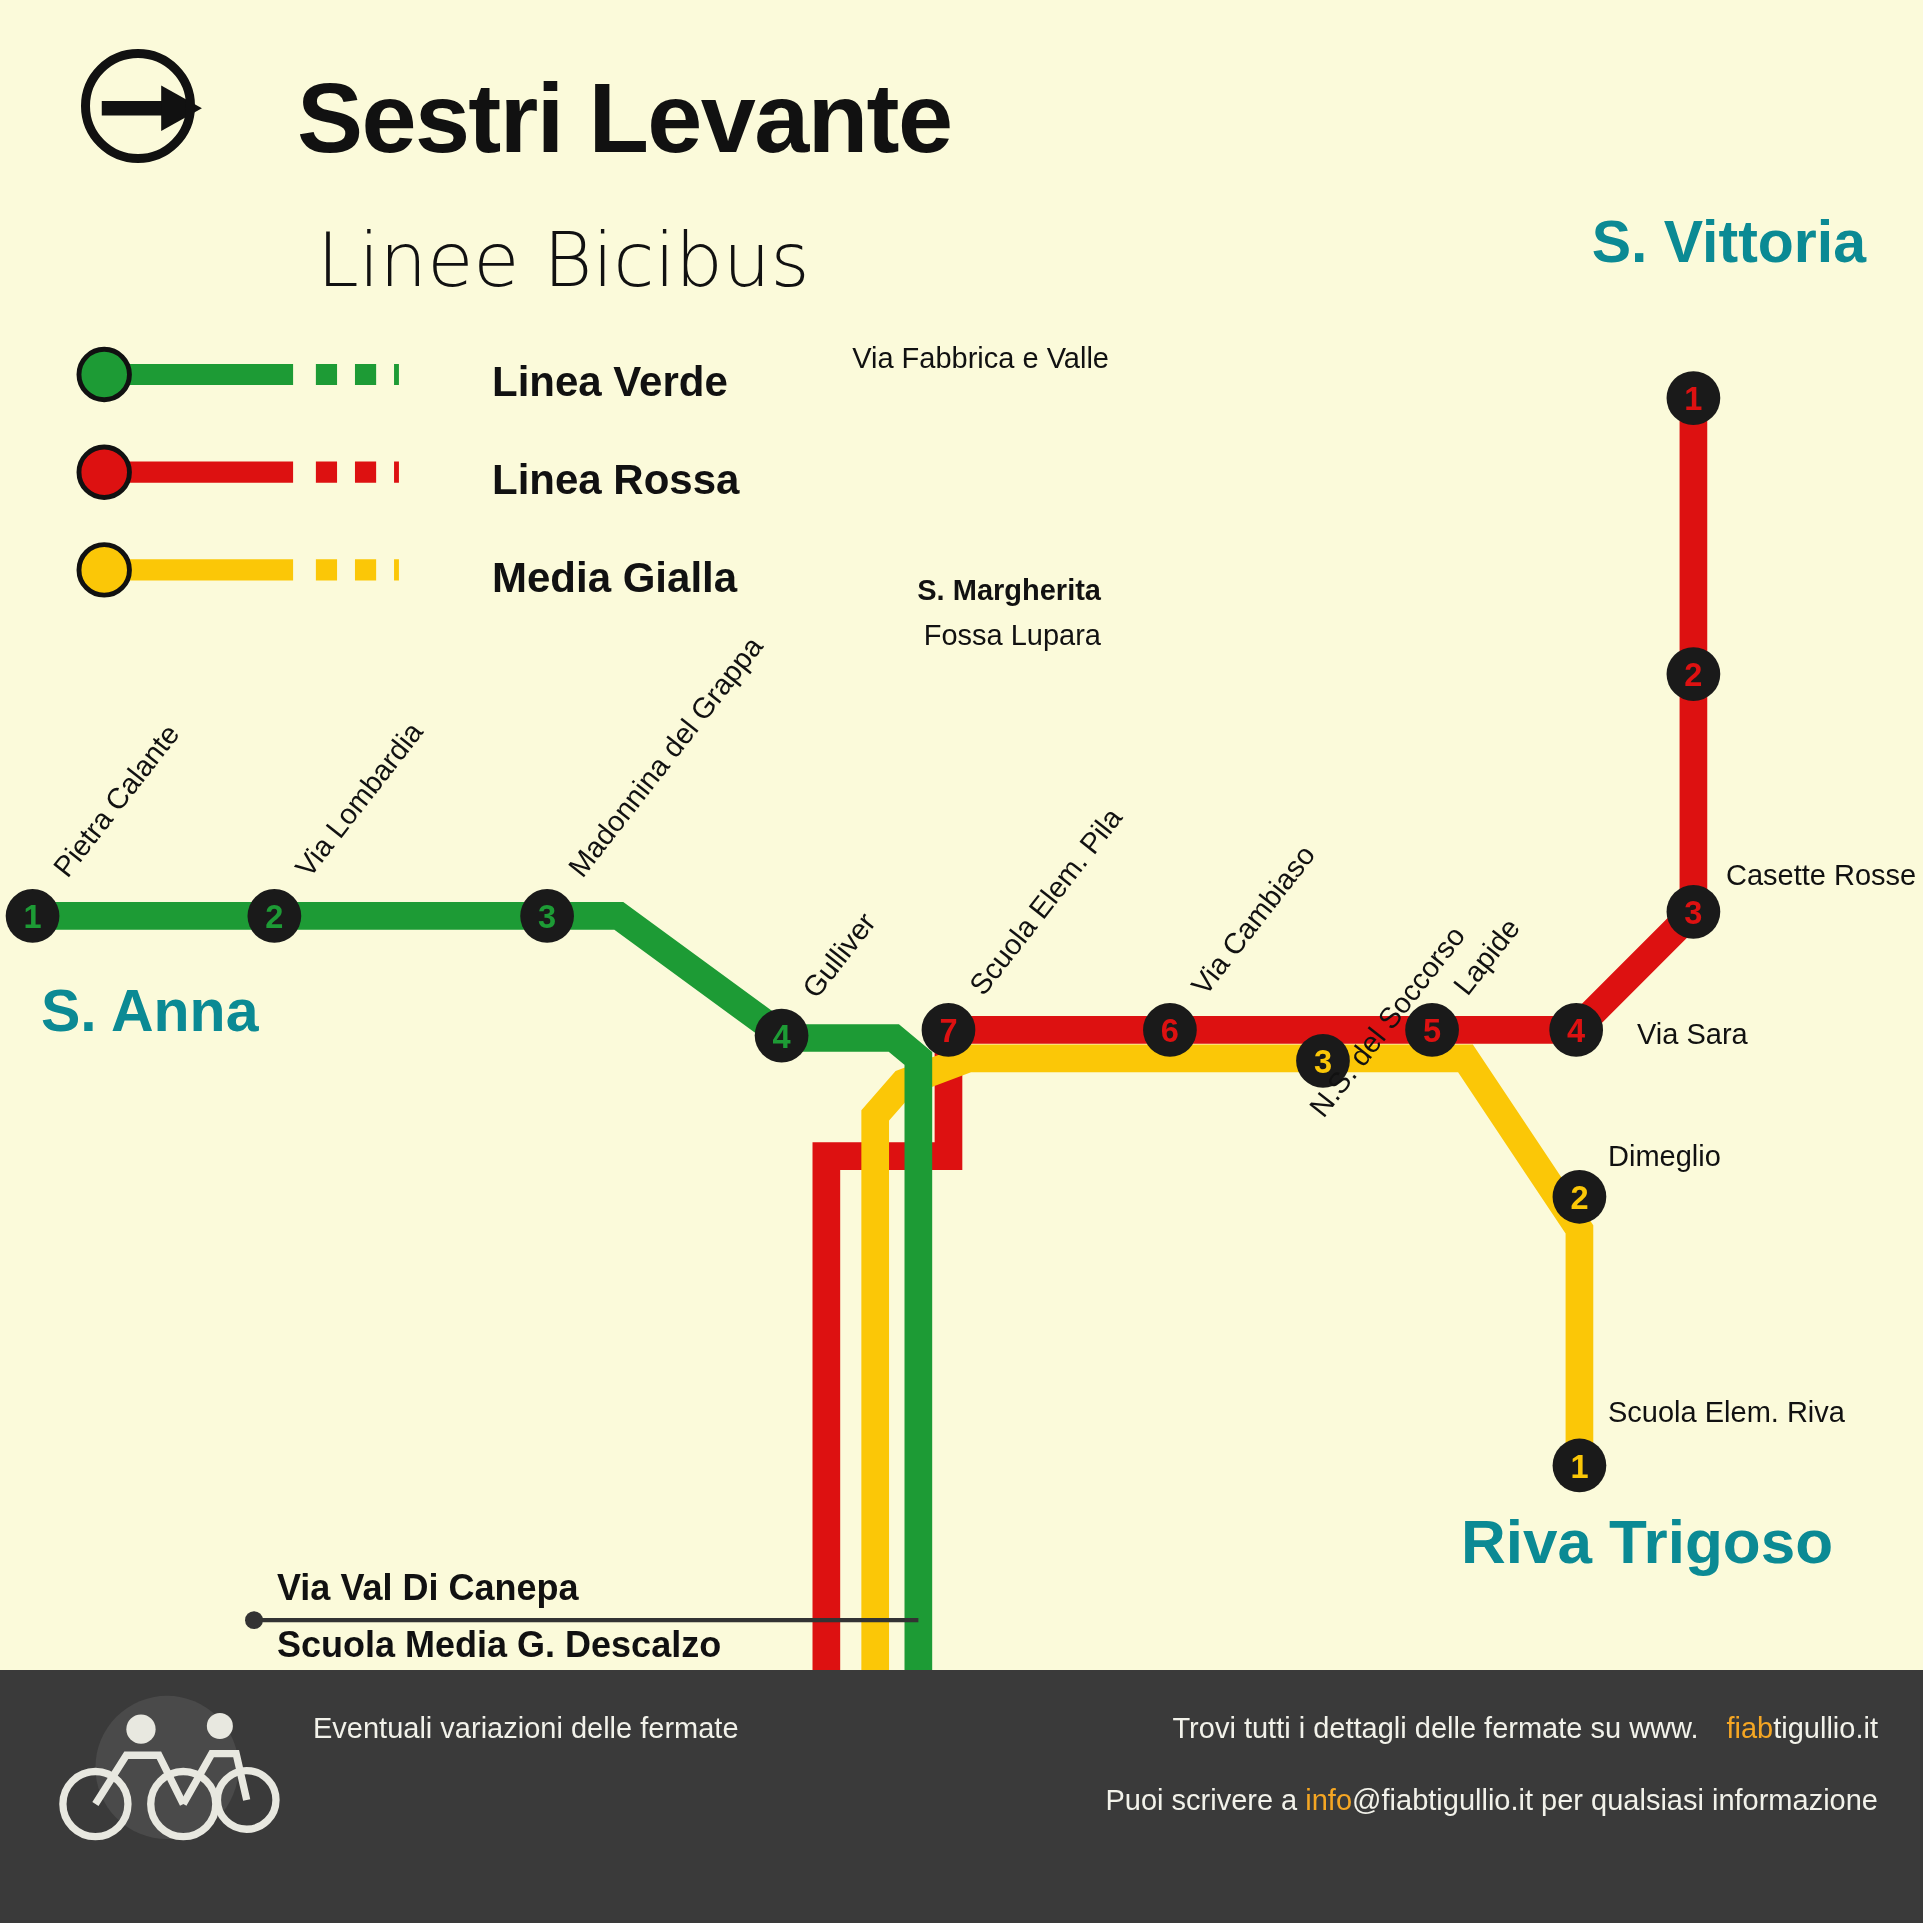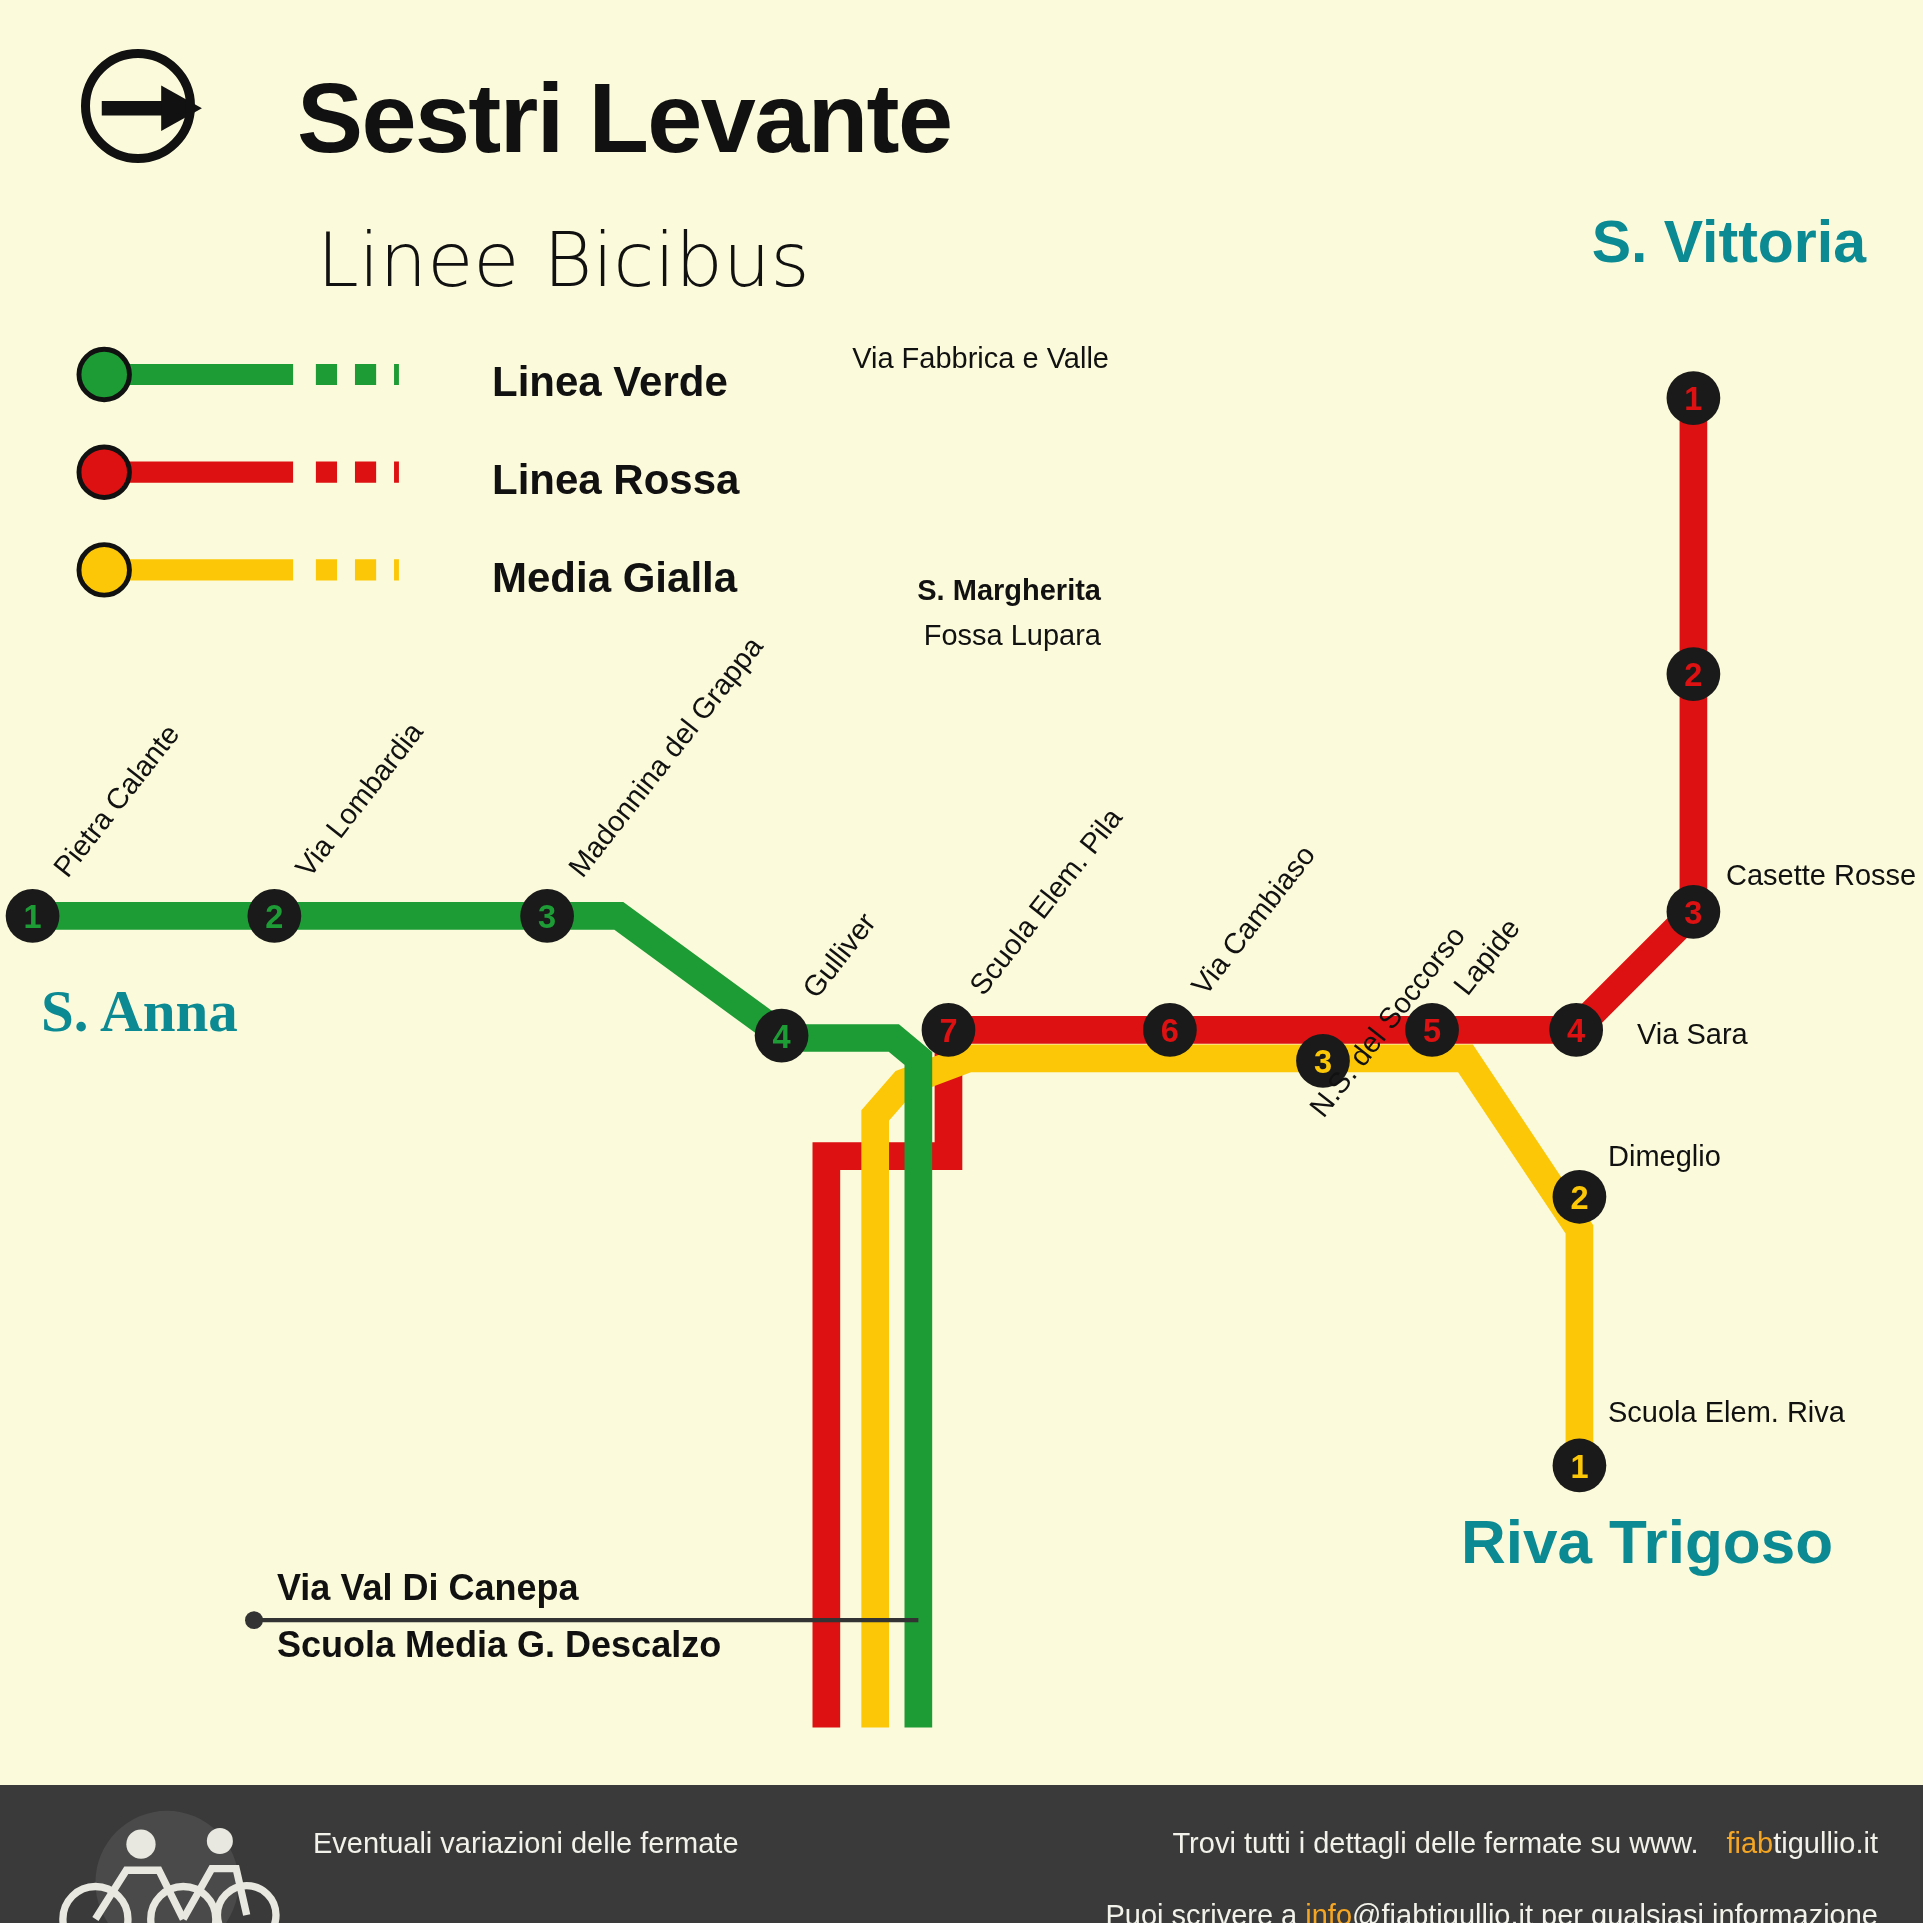--- a/index.html
+++ b/index.html
@@ -44,7 +44,7 @@
     position:absolute;color:#0b8a94;font-weight:bold;white-space:nowrap;
   }
   #term-vittoria{right:57px;top:208px;font-size:59px;}
-  #term-anna{left:41px;top:977px;font-size:59px;font-family:Liberation Serif, serif;}
+  #term-anna{left:41px;top:977px;font-size:59px;}
   #term-riva{right:90px;top:1506px;font-size:62px;}
 
   

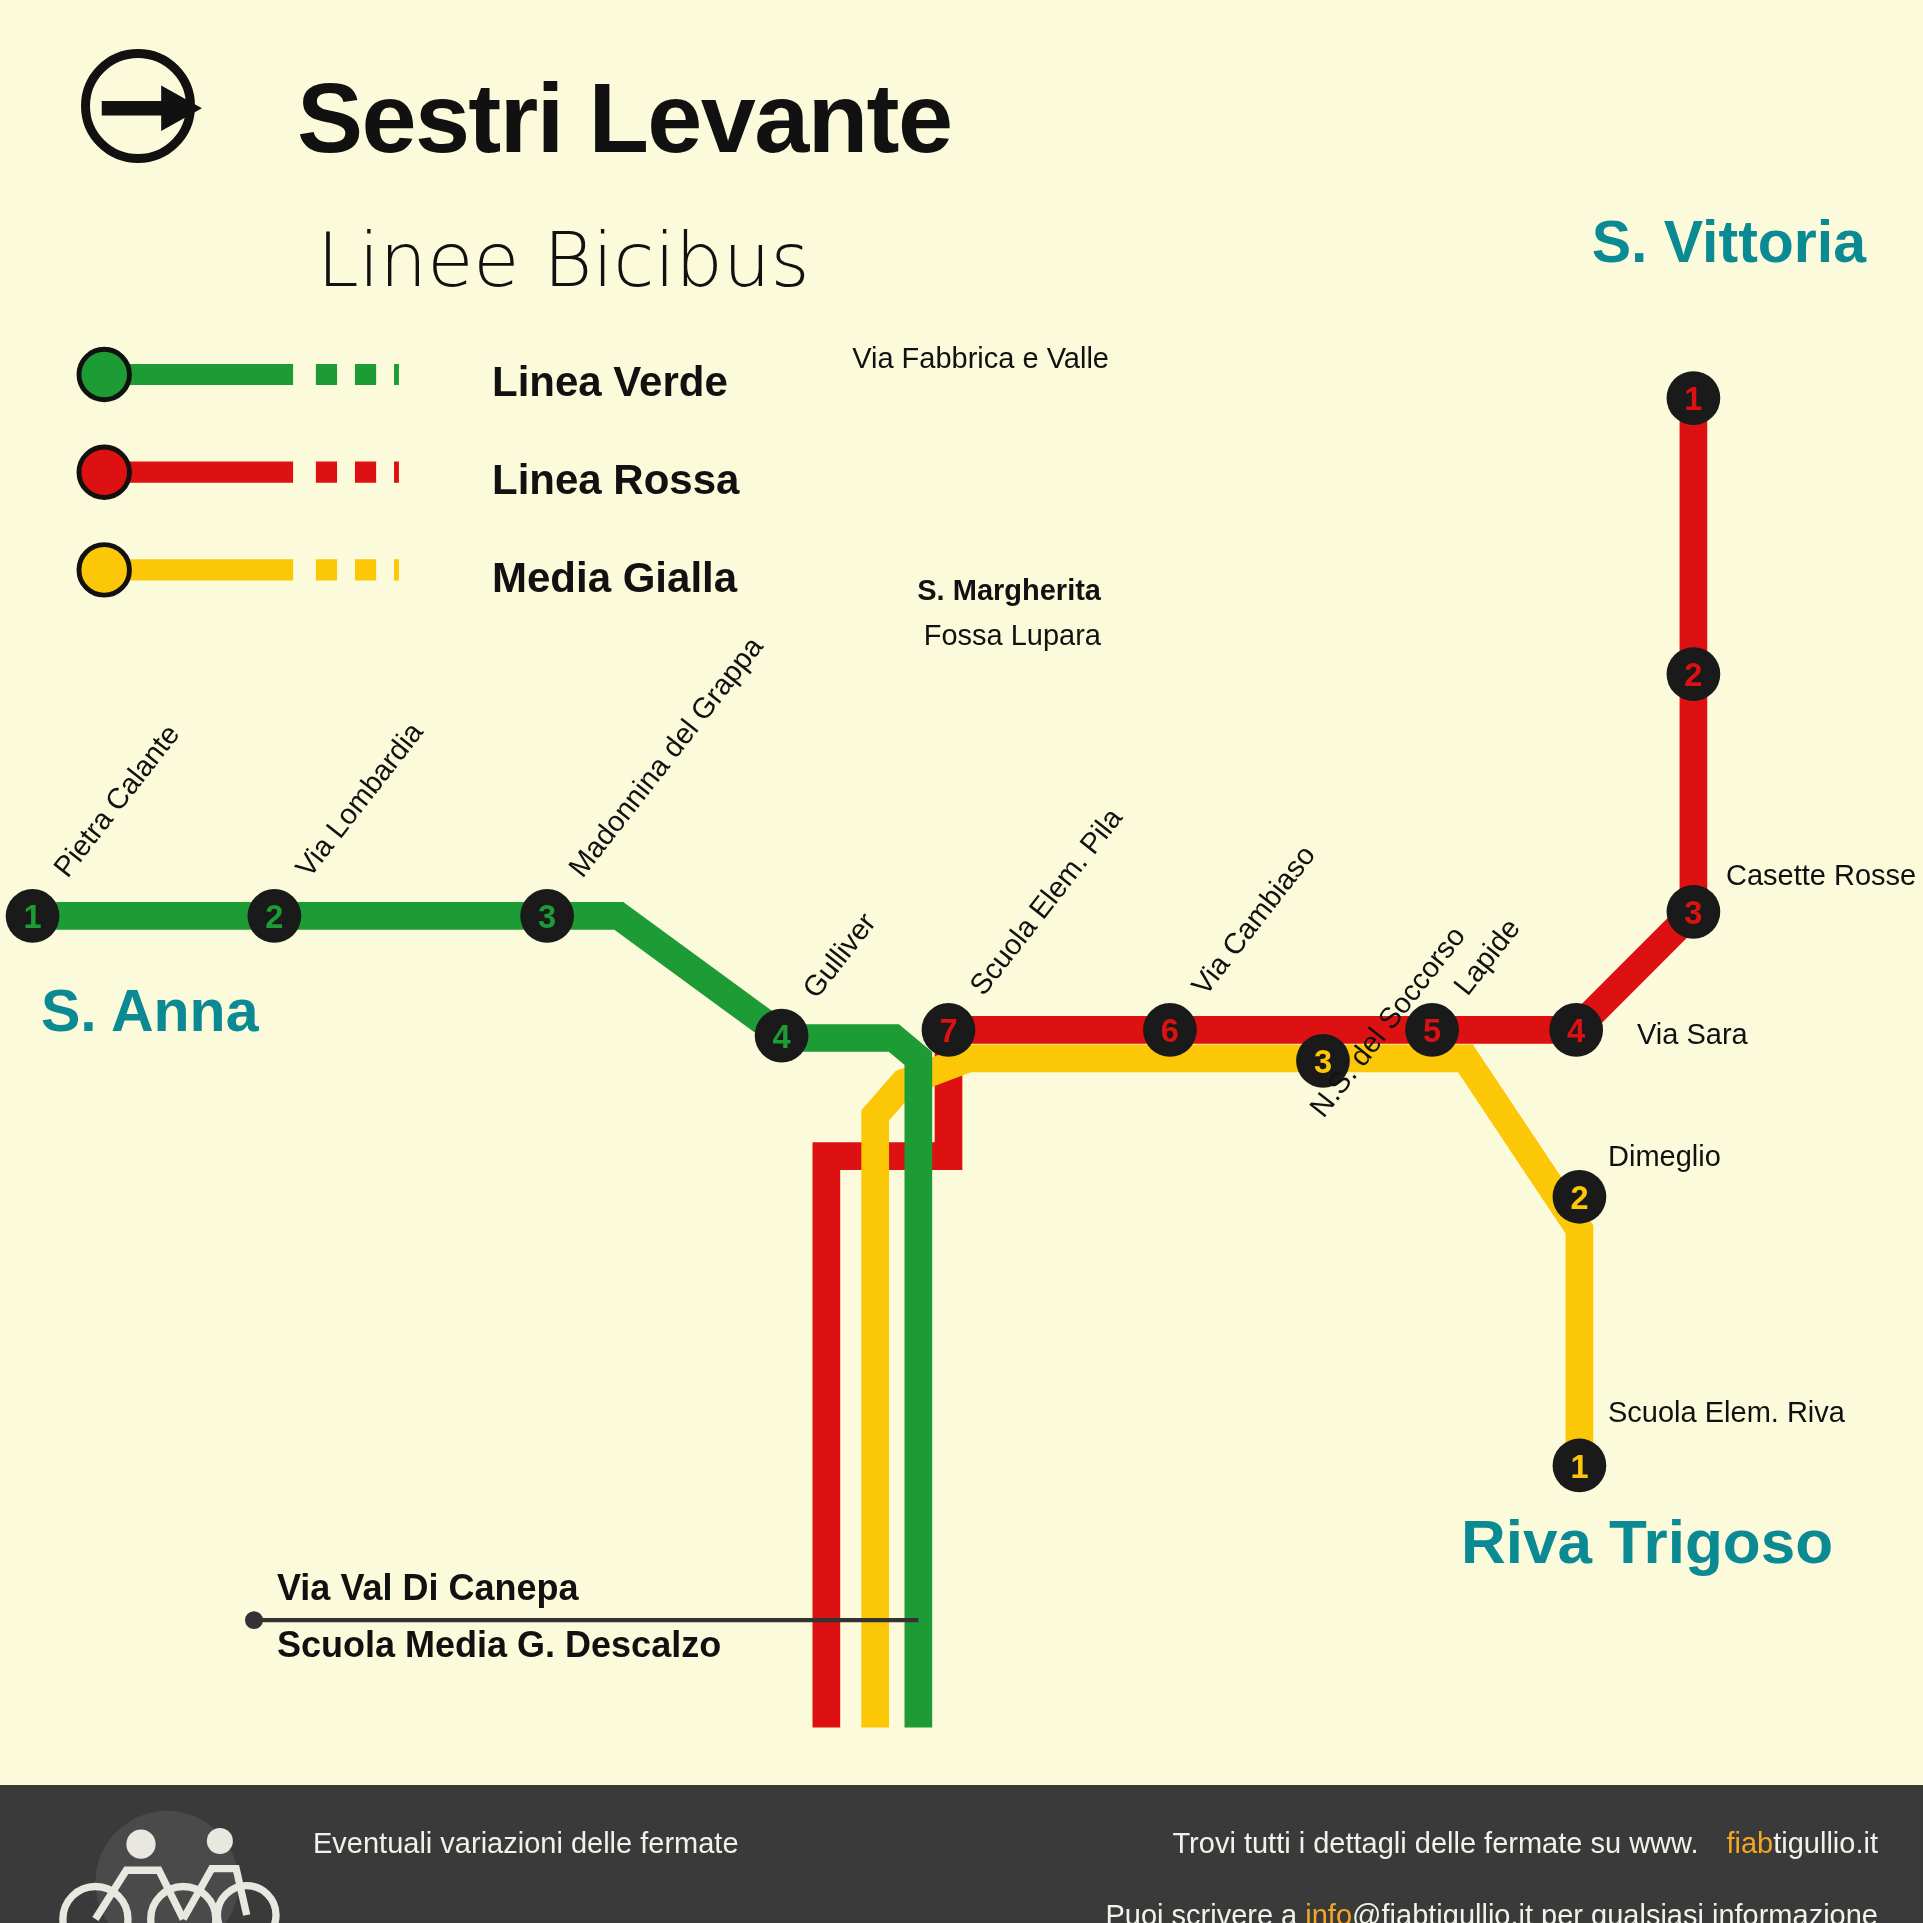--- a/index.html
+++ b/index.html
@@ -57,7 +57,7 @@
 
   
   .footer{
-    position:absolute;left:0;bottom:0;width:1923px;height:138px;
+    position:absolute;left:0;bottom:0;width:1923px;height:253px;
     background:#3a3a3a;color:#f2f2ea;
   }
   .footer-text{position:absolute;font-size:29px;white-space:nowrap;}

